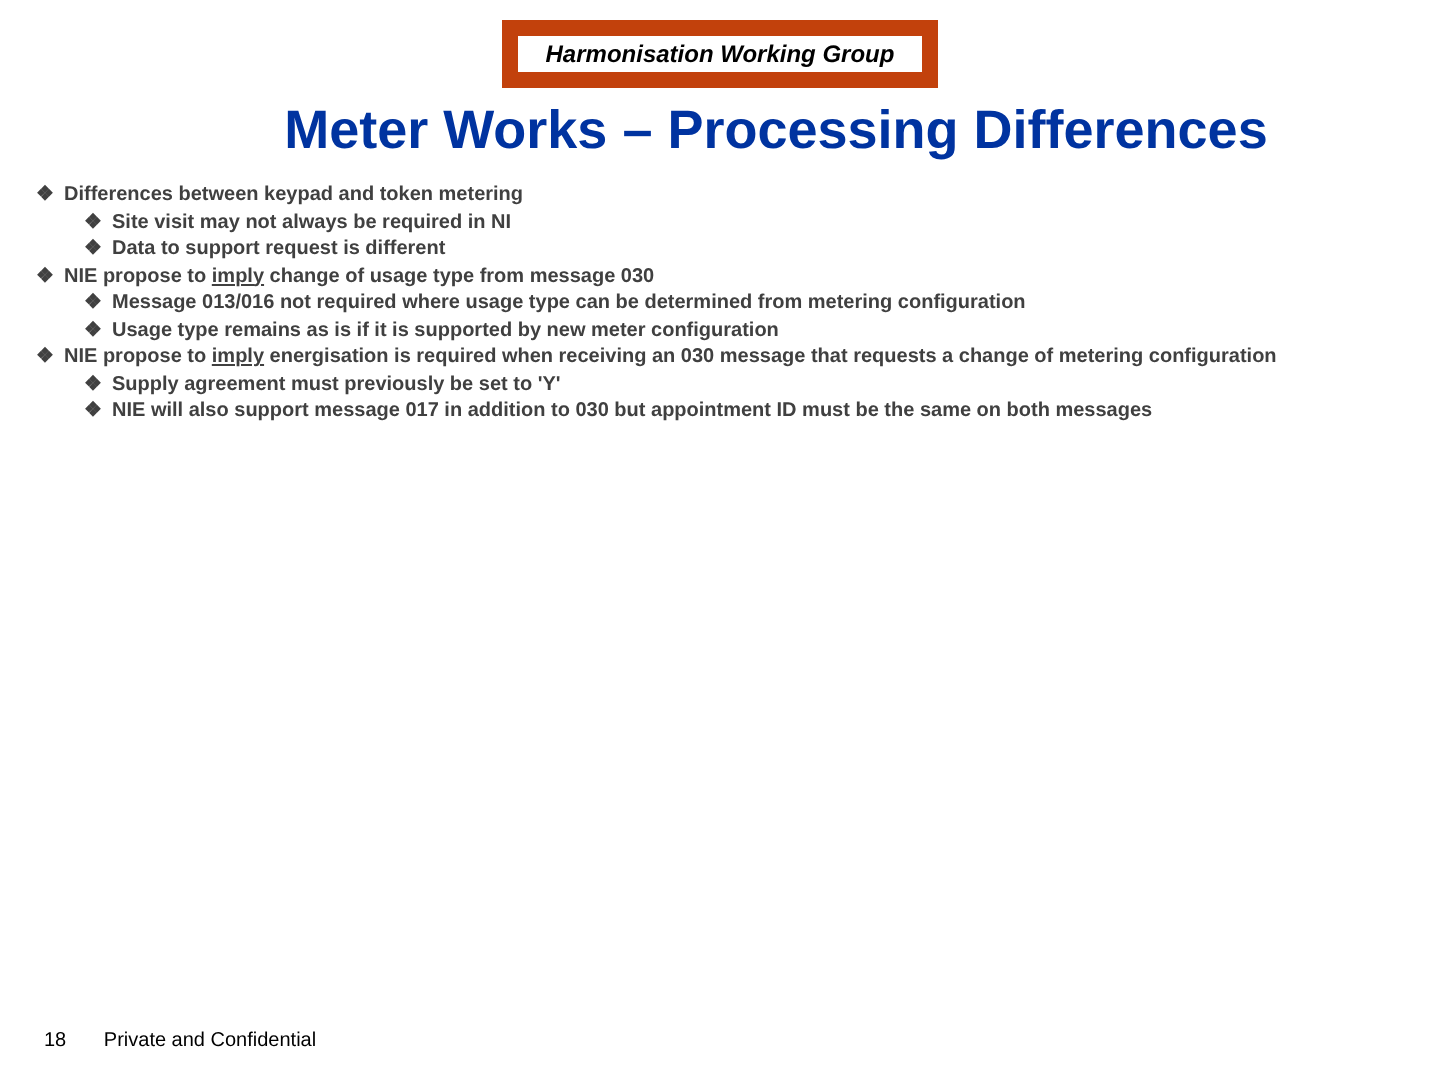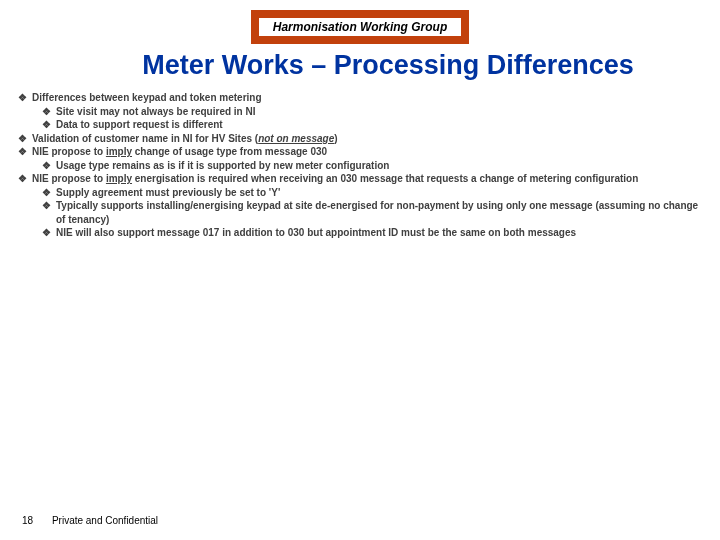--- a/index.html
+++ b/index.html
@@ -79,7 +79,6 @@
     <div class="l1"><span class="bullet">❖</span><span>Differences between keypad and token metering</span></div>
     <div class="l2"><span class="bullet">❖</span><span>Site visit may not always be required in NI</span></div>
     <div class="l2"><span class="bullet">❖</span><span>Data to support request is different</span></div>
-    <div class="l1"><span class="bullet">❖</span><span>Validation of customer name in NI for HV Sites (</span><span class="iu">not on message</span><span>)</span></div>
     <div class="l1"><span class="bullet">❖</span><span>NIE propose to </span><span class="u">imply</span><span> change of usage type from message 030</span></div>
     <div class="l2"><span class="bullet">❖</span><span>Usage type remains as is if it is supported by new meter configuration</span></div>
     <div class="l1"><span class="bullet">❖</span><span>NIE propose to </span><span class="u">imply</span><span> energisation is required when receiving an 030 message that requests a change of metering configuration</span></div>

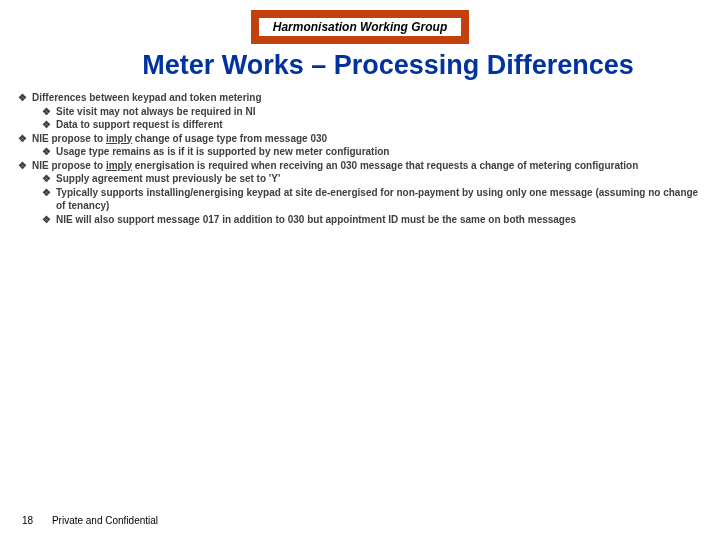--- a/index.html
+++ b/index.html
@@ -80,6 +80,7 @@
     <div class="l2"><span class="bullet">❖</span><span>Site visit may not always be required in NI</span></div>
     <div class="l2"><span class="bullet">❖</span><span>Data to support request is different</span></div>
     <div class="l1"><span class="bullet">❖</span><span>NIE propose to </span><span class="u">imply</span><span> change of usage type from message 030</span></div>
+    <div class="l2"><span class="bullet">❖</span><span>Message 013/016 not required where usage type can be determined from metering configuration</span></div>
     <div class="l2"><span class="bullet">❖</span><span>Usage type remains as is if it is supported by new meter configuration</span></div>
     <div class="l1"><span class="bullet">❖</span><span>NIE propose to </span><span class="u">imply</span><span> energisation is required when receiving an 030 message that requests a change of metering configuration</span></div>
     <div class="l2"><span class="bullet">❖</span><span>Supply agreement must previously be set to 'Y'</span></div>

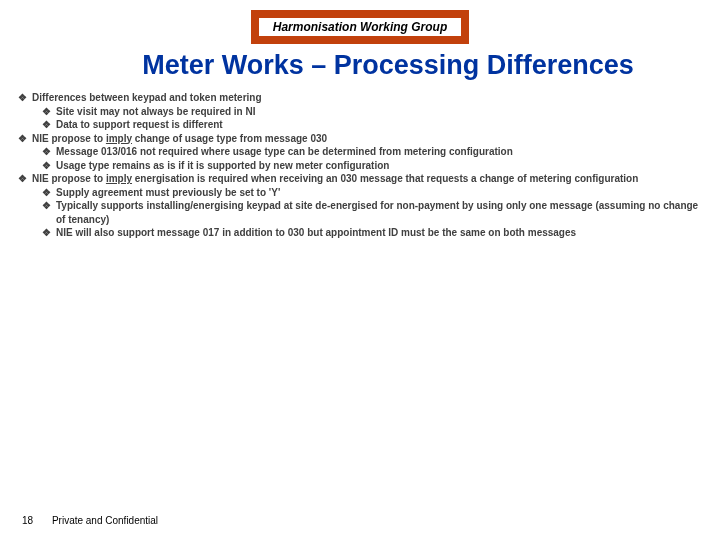--- a/index.html
+++ b/index.html
@@ -84,7 +84,6 @@
     <div class="l2"><span class="bullet">❖</span><span>Usage type remains as is if it is supported by new meter configuration</span></div>
     <div class="l1"><span class="bullet">❖</span><span>NIE propose to </span><span class="u">imply</span><span> energisation is required when receiving an 030 message that requests a change of metering configuration</span></div>
     <div class="l2"><span class="bullet">❖</span><span>Supply agreement must previously be set to 'Y'</span></div>
-    <div class="l2"><span class="bullet">❖</span><span>Typically supports installing/energising keypad at site de-energised for non-payment by using only one message (assuming no change of tenancy)</span></div>
     <div class="l2"><span class="bullet">❖</span><span>NIE will also support message 017 in addition to 030 but appointment ID must be the same on both messages</span></div>
   </div>
 

